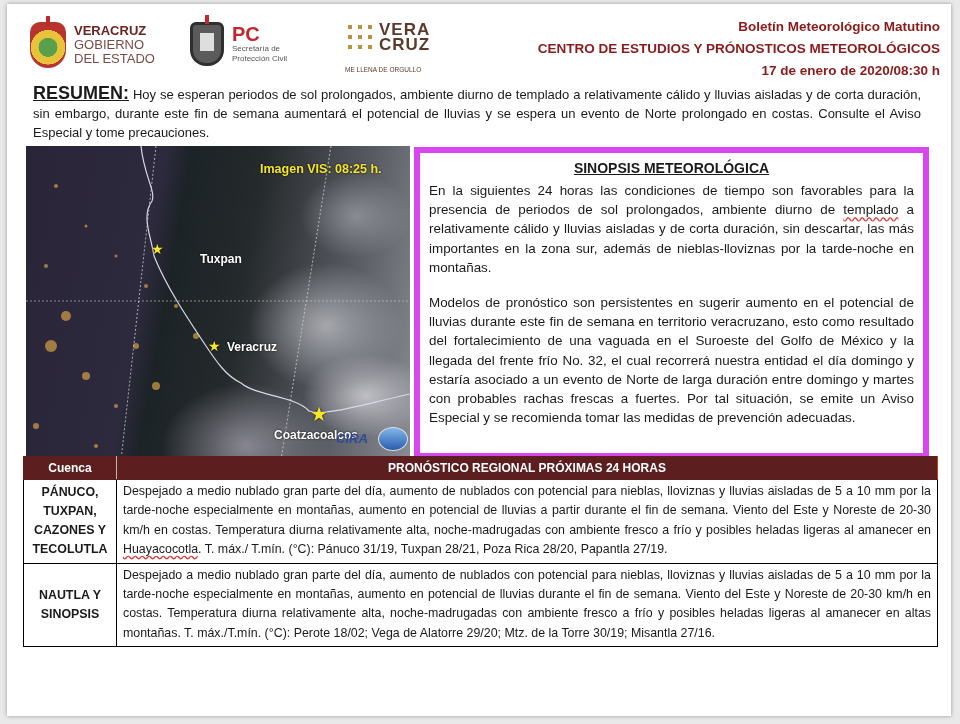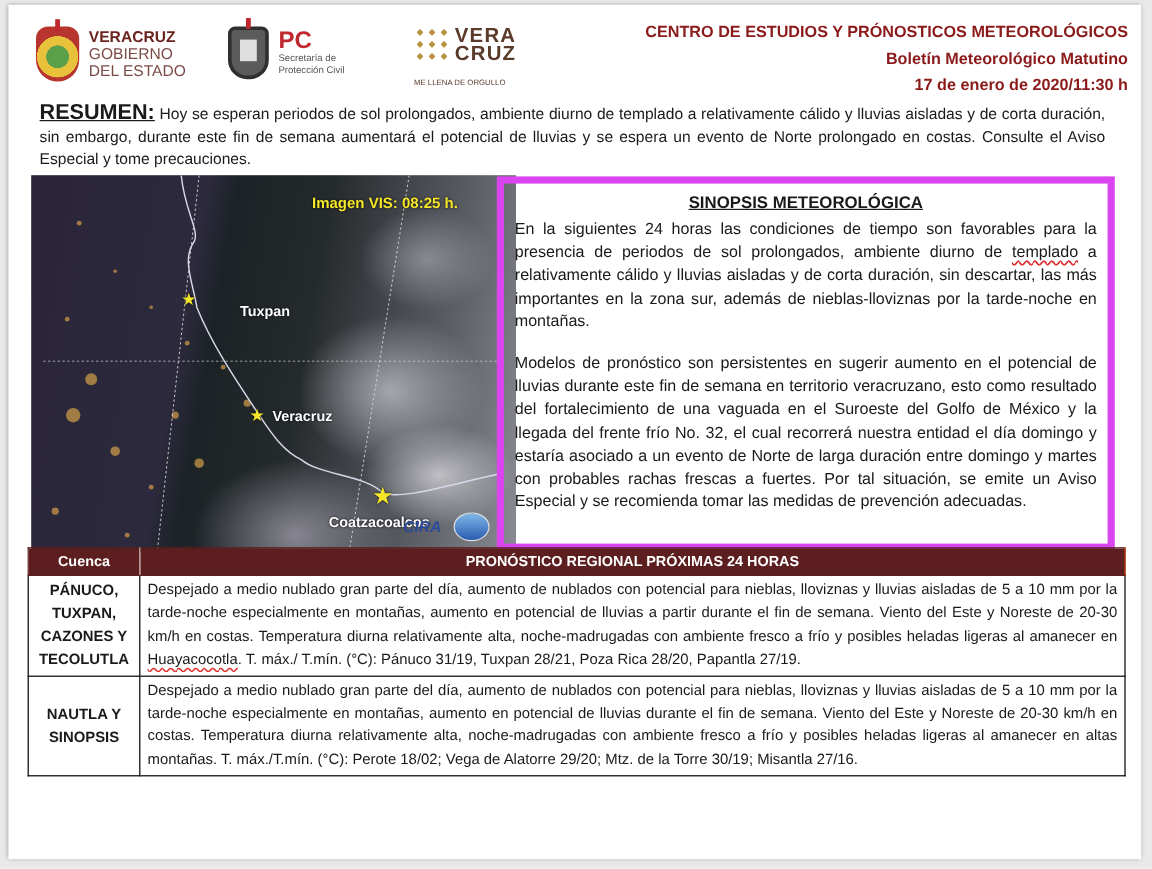--- a/index.html
+++ b/index.html
@@ -141,8 +141,8 @@
 <div class="vc-tag">ME LLENA DE ORGULLO</div>
 
 <div class="hdr-right">
+  <div>Boletín  Meteorológico Matutino</div>
   <div>CENTRO DE ESTUDIOS Y PRÓNOSTICOS METEOROLÓGICOS</div>
-  <div>Boletín  Meteorológico Matutino</div>
   <div>17 de enero de 2020/11:30 h</div>
 </div>
 

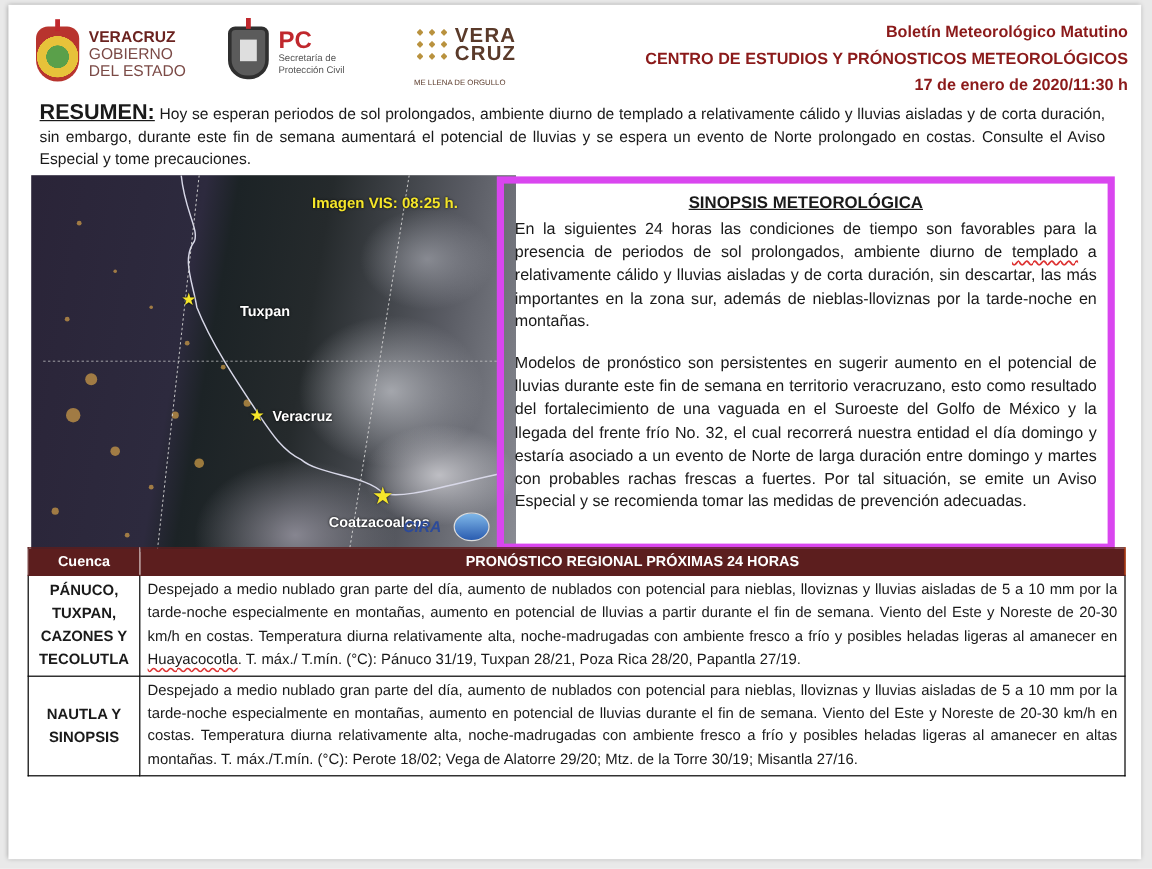--- a/index.html
+++ b/index.html
@@ -143,7 +143,7 @@
 <div class="hdr-right">
   <div>Boletín  Meteorológico Matutino</div>
   <div>CENTRO DE ESTUDIOS Y PRÓNOSTICOS METEOROLÓGICOS</div>
-  <div>17 de enero de 2020/11:30 h</div>
+  <div>17 de enero de 2020/08:30 h</div>
 </div>
 
 <div class="resumen">

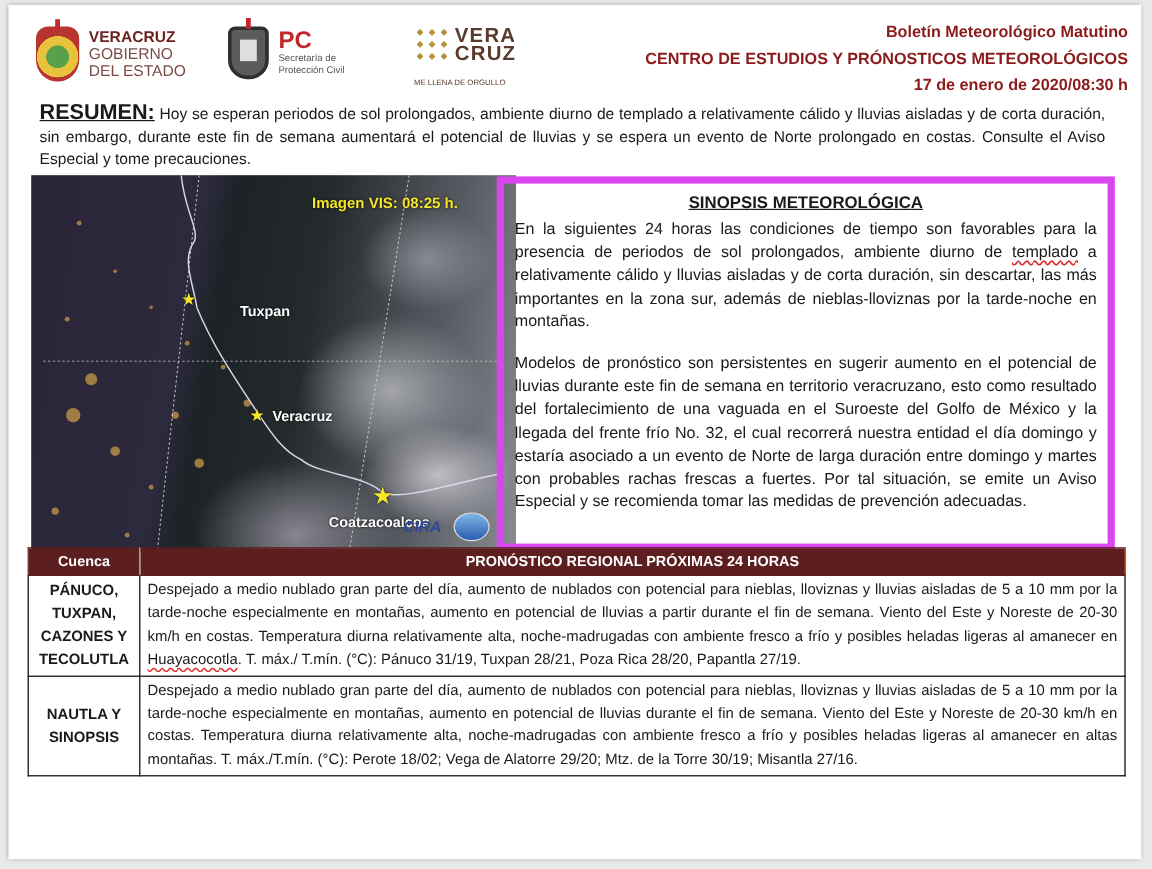--- a/index.html
+++ b/index.html
@@ -69,7 +69,6 @@
       radial-gradient(ellipse 120px 90px at 220px 300px, rgba(150,148,160,0.85), transparent 70%),
       linear-gradient(100deg, #2a2438 0%, #2d2a3e 32%, #1c2326 38%, #252a2c 55%, #5a5c64 80%, #8a8c94 100%);
     overflow:hidden;
-    padding-left:20px;
   }
   .sat .coast {
     position:absolute; left:0; top:0; width:100%; height:100%;

